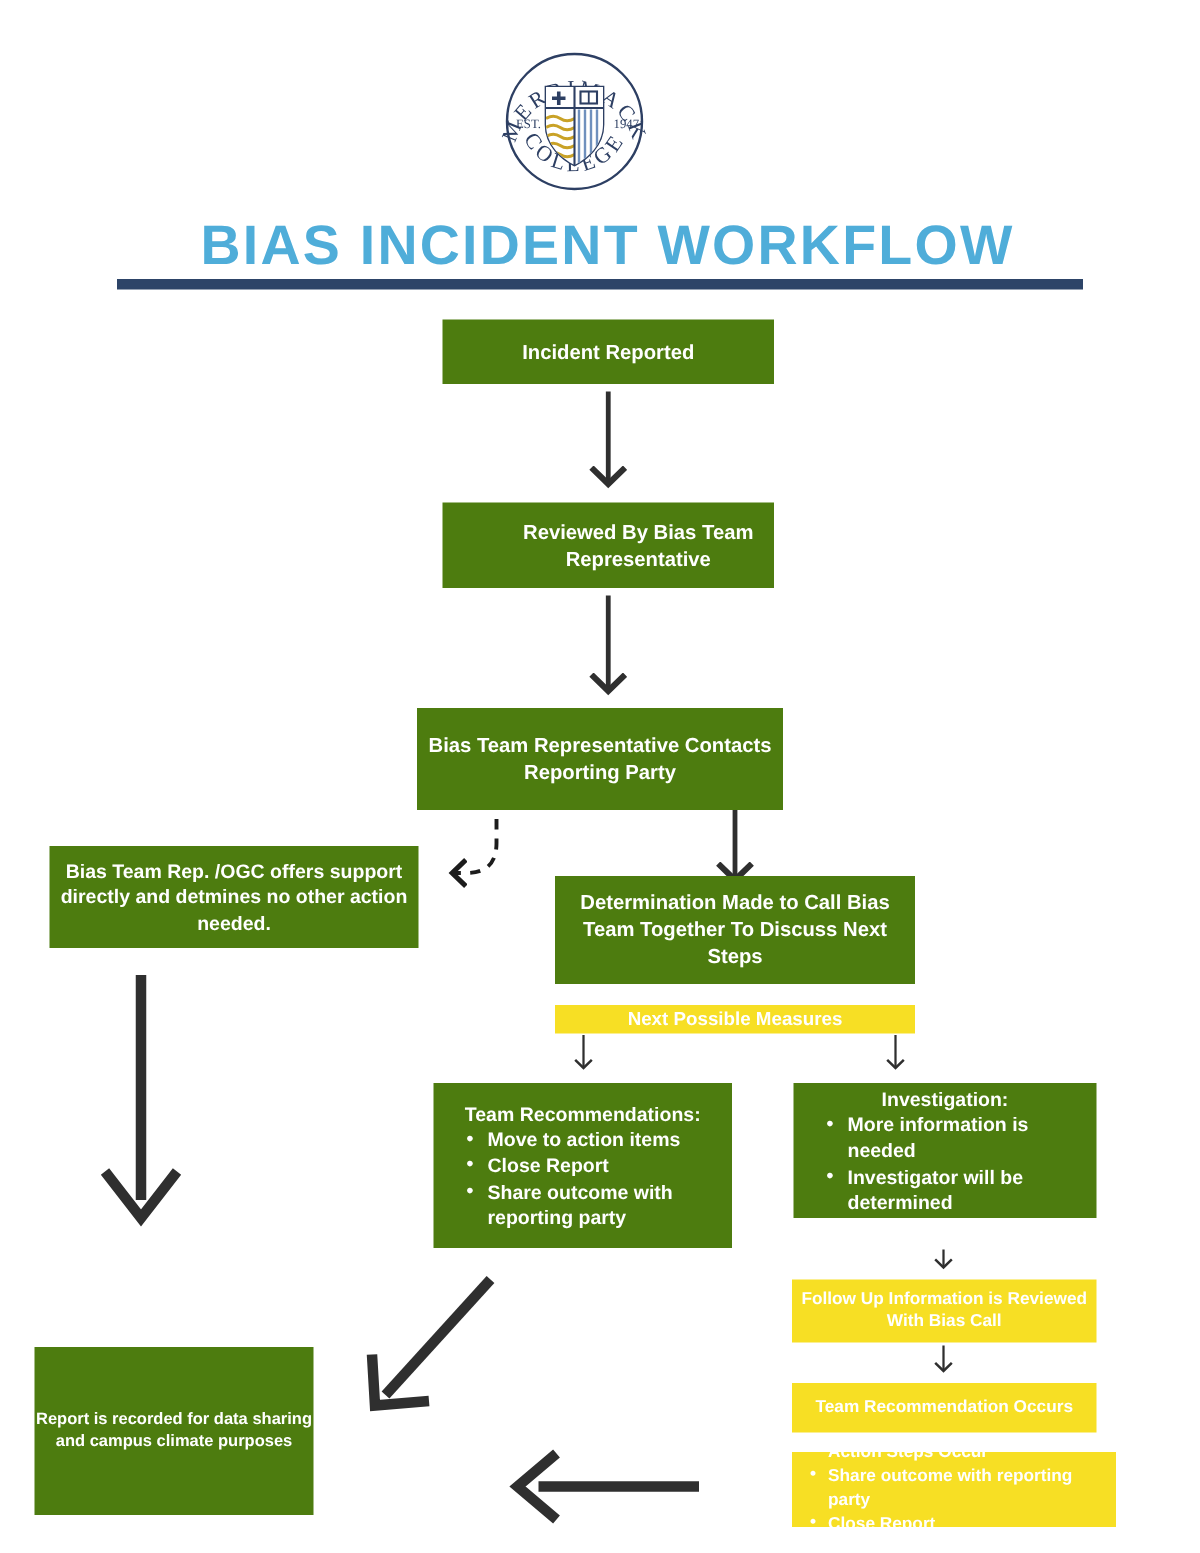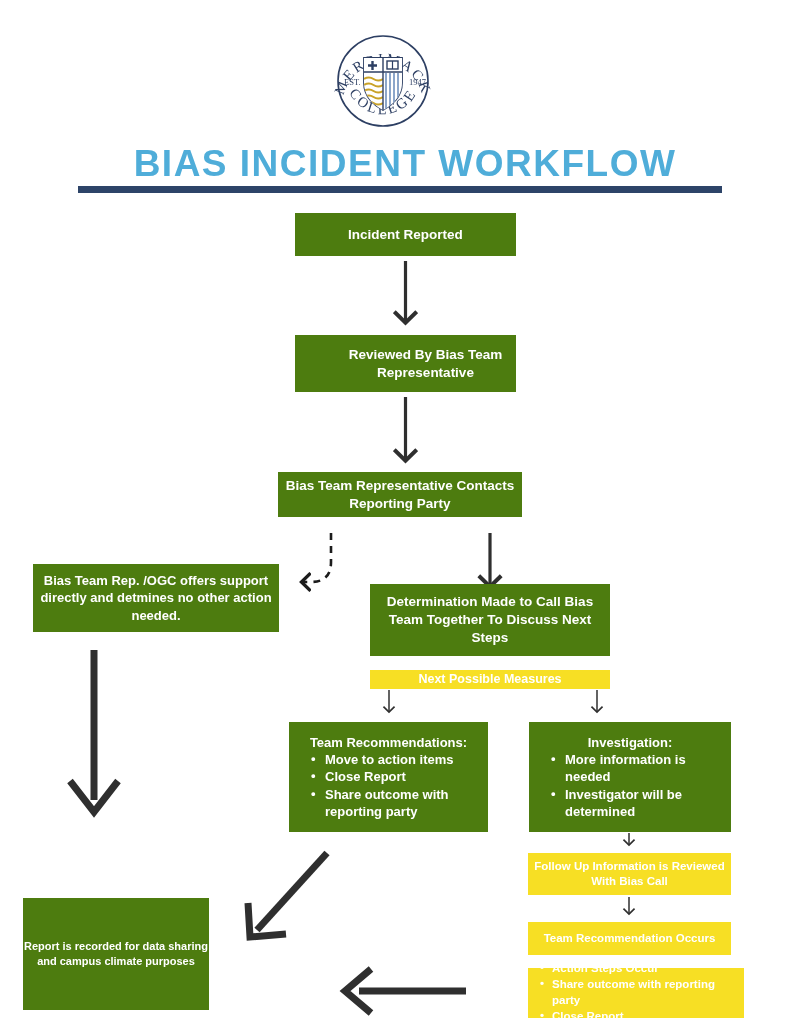--- a/index.html
+++ b/index.html
@@ -90,7 +90,7 @@
   
   #box-incident       { left: 295px; top: 213px; width: 221px; height: 43px;  font-size: 13.5px; font-weight: bold; }
   #box-reviewed       { left: 295px; top: 335px; width: 221px; height: 57px;  font-size: 13.5px; font-weight: bold; padding-left: 40px; }
-  #box-contacts       { left: 278px; top: 472px; width: 244px; height: 45px;  font-size: 13.5px; font-weight: bold; }
+  #box-contacts       { left: 278px; top: 472px; width: 244px; height: 68px;  font-size: 13.5px; font-weight: bold; }
   #box-support        { left: 33px;  top: 564px; width: 246px; height: 68px;  font-size: 13px;  font-weight: bold; }
   #box-determination  { left: 370px; top: 584px; width: 240px; height: 72px;  font-size: 13.5px; font-weight: bold; }
   #bar-next           { left: 370px; top: 670px; width: 240px; height: 19px;  font-size: 12.5px; font-weight: bold; }

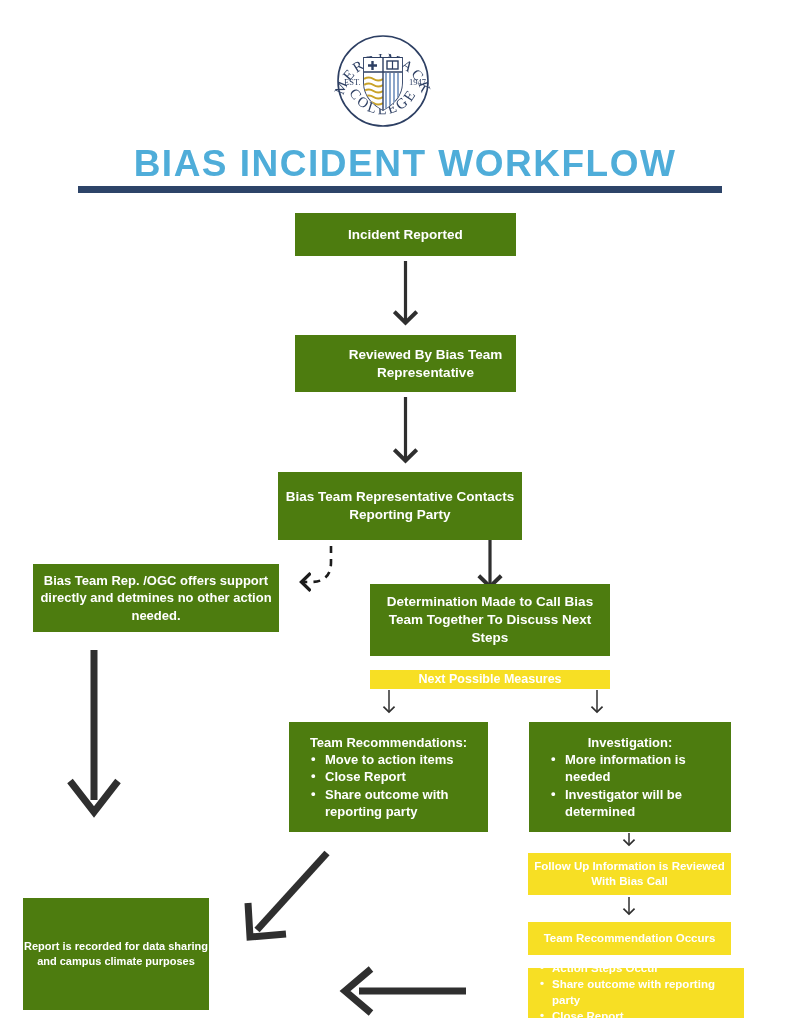--- a/index.html
+++ b/index.html
@@ -95,7 +95,7 @@
   #box-determination  { left: 370px; top: 584px; width: 240px; height: 72px;  font-size: 13.5px; font-weight: bold; }
   #bar-next           { left: 370px; top: 670px; width: 240px; height: 19px;  font-size: 12.5px; font-weight: bold; }
   #box-team-rec       { left: 289px; top: 722px; width: 199px; height: 110px; font-size: 13px;  font-weight: bold; }
-  #box-investigation  { left: 529px; top: 722px; width: 202px; height: 110px; font-size: 13px;  font-weight: bold; }
+  #box-investigation  { left: 529px; top: 722px; width: 202px; height: 90px; font-size: 13px;  font-weight: bold; }
   #box-followup       { left: 528px; top: 853px; width: 203px; height: 42px;  font-size: 11.5px; font-weight: bold; }
   #box-team-rec-occ   { left: 528px; top: 922px; width: 203px; height: 33px;  font-size: 11.5px; font-weight: bold; }
   #box-action-steps   { left: 528px; top: 968px; width: 216px; height: 50px;  font-size: 11.5px; font-weight: bold; align-items: flex-start; }

